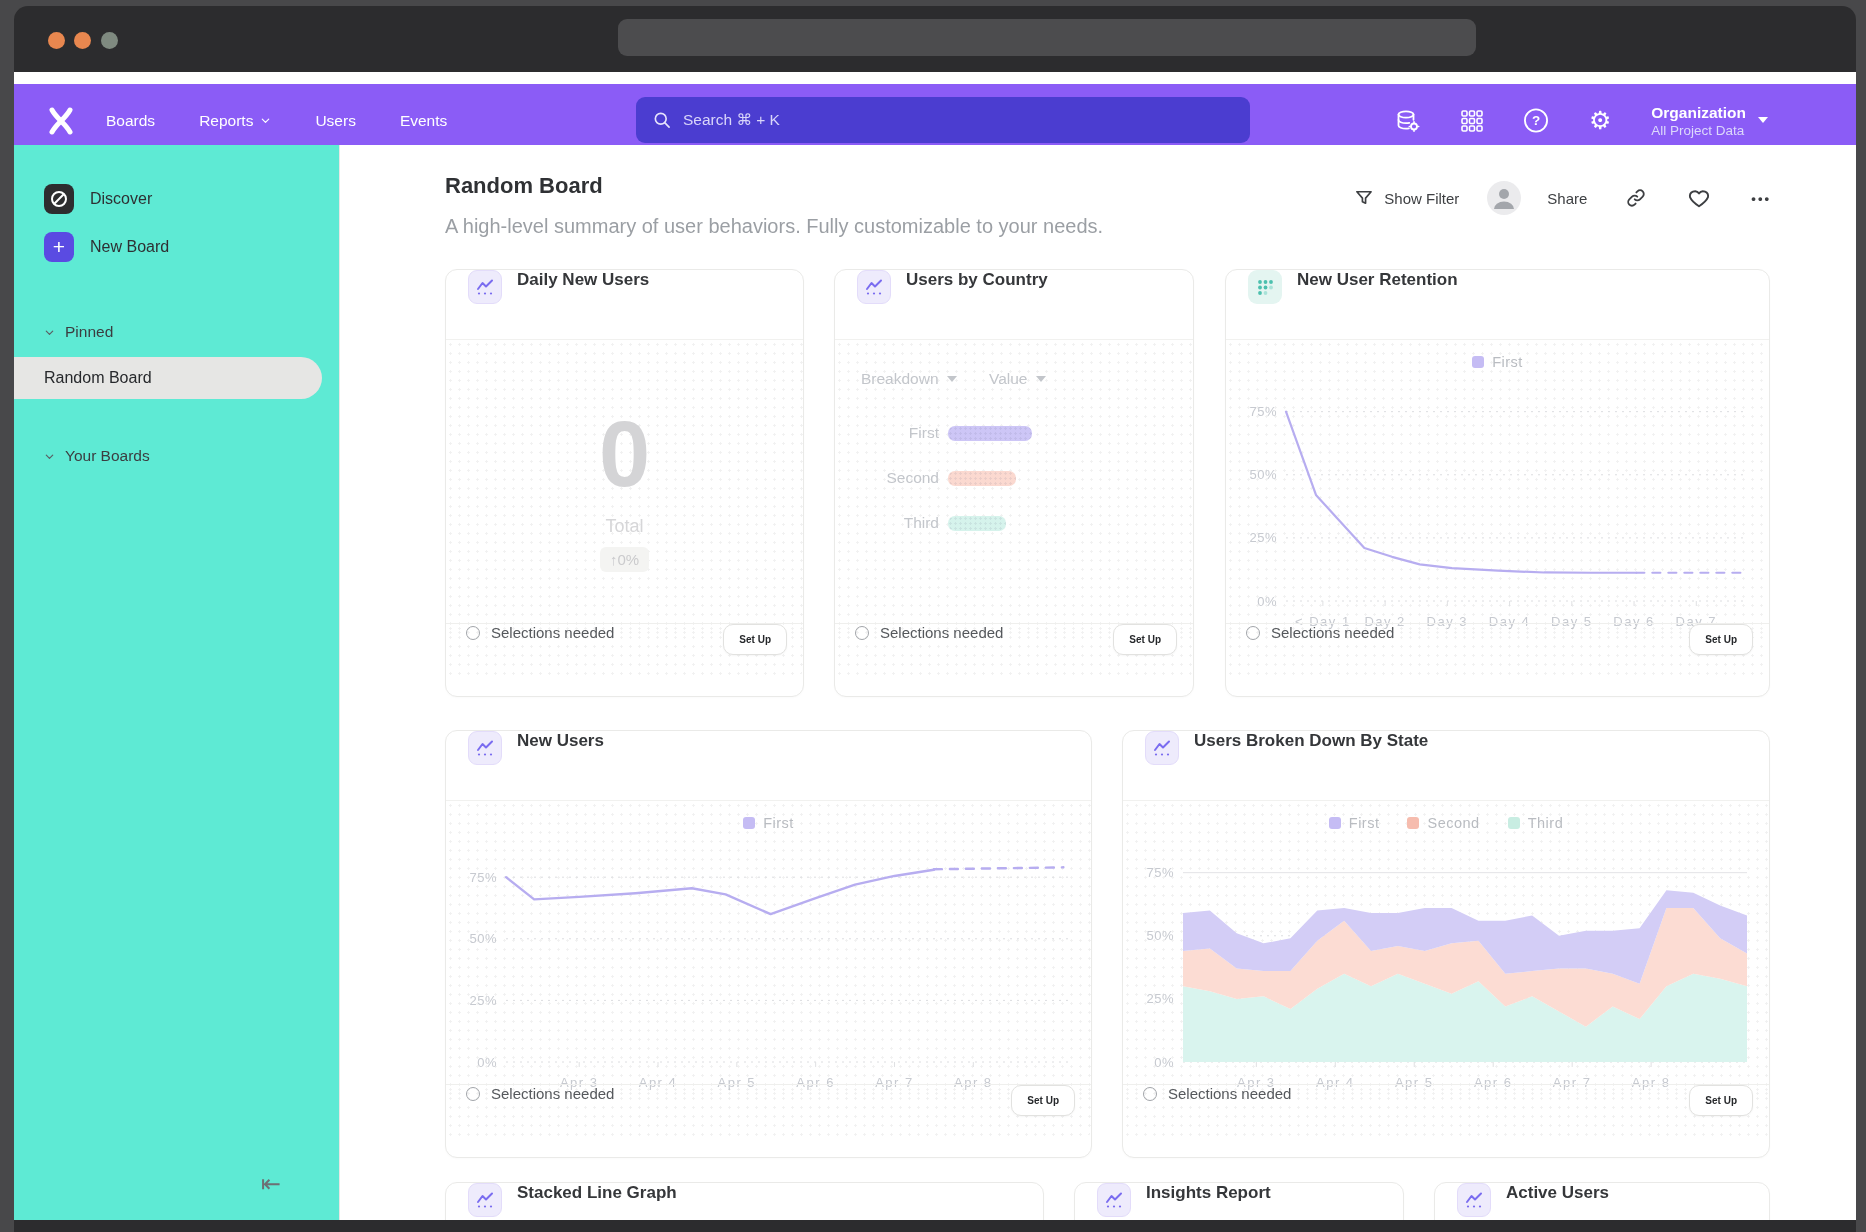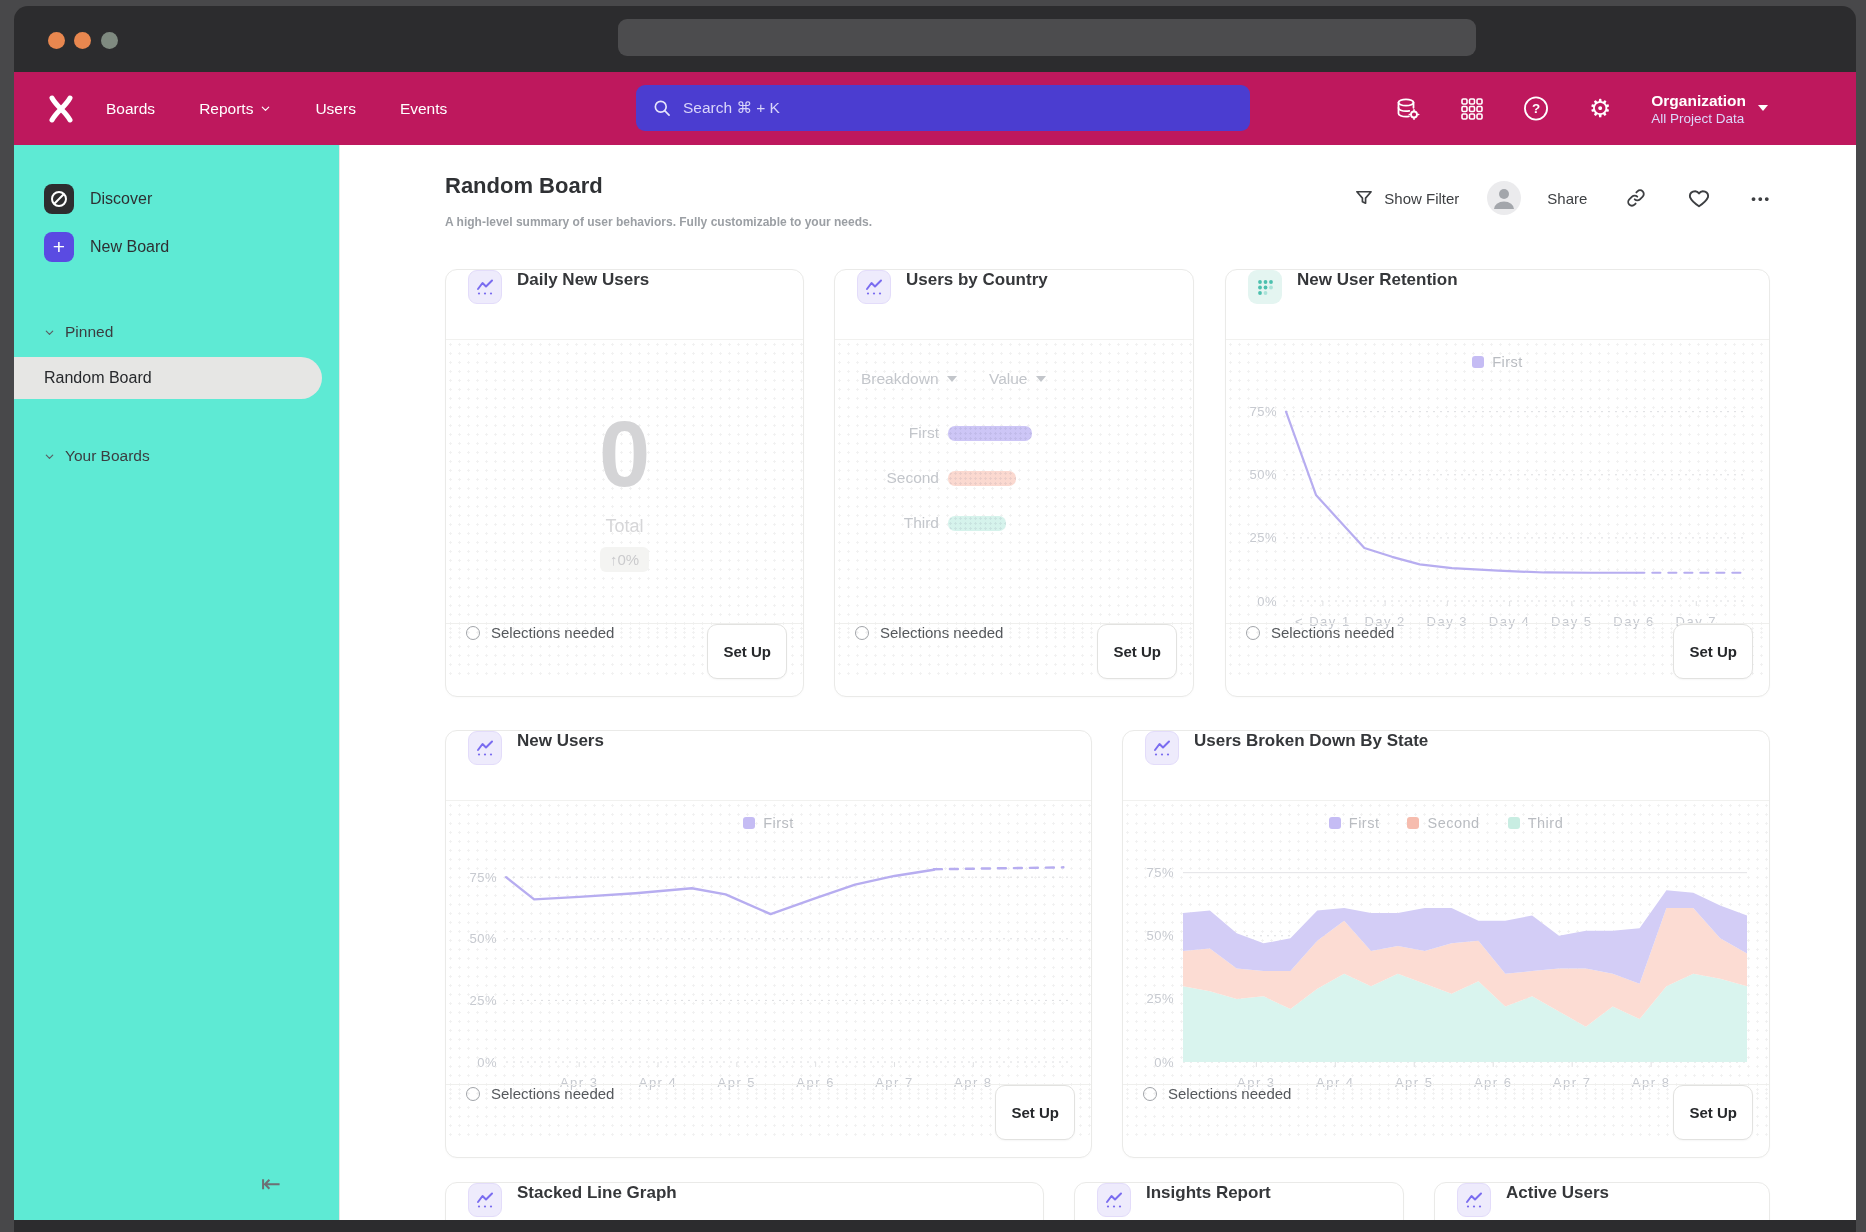--- a/index.html
+++ b/index.html
@@ -14,7 +14,7 @@
   .app { position:absolute; top:66px; left:0; right:0; bottom:12px; background:#fff; overflow:hidden; }
 
   
-  .nav { position:absolute; top:0; left:0; right:0; height:73px; background:#be185d; display:flex; align-items:center; }
+  .nav { position:absolute; top:12px; left:0; right:0; height:73px; background:#8b5cf6; display:flex; align-items:center; }
   .nav-logo { position:absolute; left:32px; top:22px; width:30px; height:30px; }
   .nav-links { position:absolute; left:92px; top:0; height:73px; display:flex; align-items:center; gap:44px; }
   .nav-link { color:#fff; font-size:15.5px; font-weight:500; display:flex; align-items:center; gap:7px; cursor:pointer; }

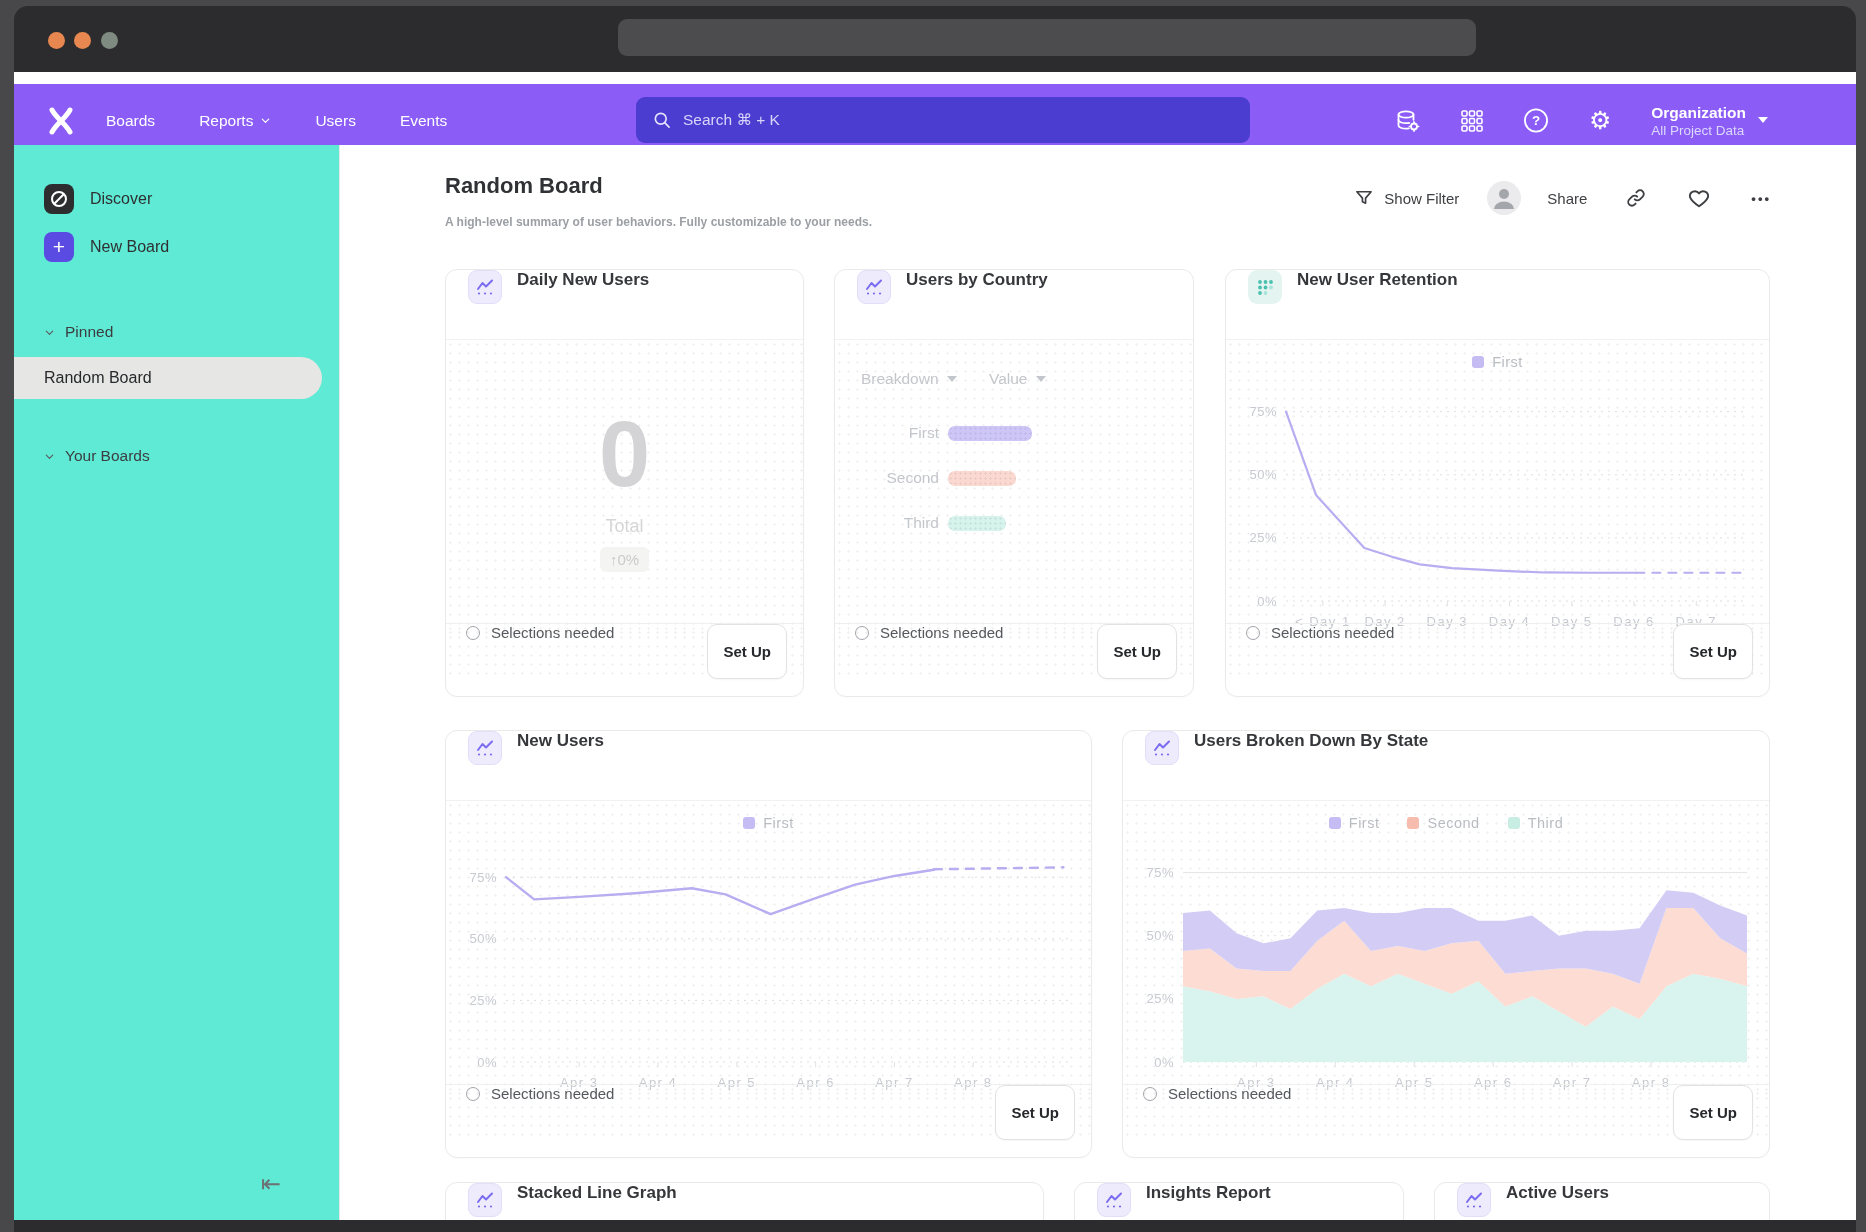--- a/index.html
+++ b/index.html
@@ -46,7 +46,7 @@
 
   .main { flex:1; position:relative; background:#fff; overflow:hidden; }
   .page-title { position:absolute; left:105px; top:28px; font-size:22px; font-weight:700; color:#2f3134; }
-  .page-sub { position:absolute; left:105px; top:70px; font-size:12px; color:#9b9fa4;font-weight:bold; }
+  .page-sub { position:absolute; left:105px; top:70px; font-size:20px; color:#9b9fa4; }
   .actions { position:absolute; right:85px; top:36px; display:flex; align-items:center; color:#3d3f42; }
   .act-txt { font-size:15px; font-weight:500; cursor:pointer; }
   .avatar { width:34px; height:34px; border-radius:50%; background:#ebebed; overflow:hidden; cursor:pointer; }

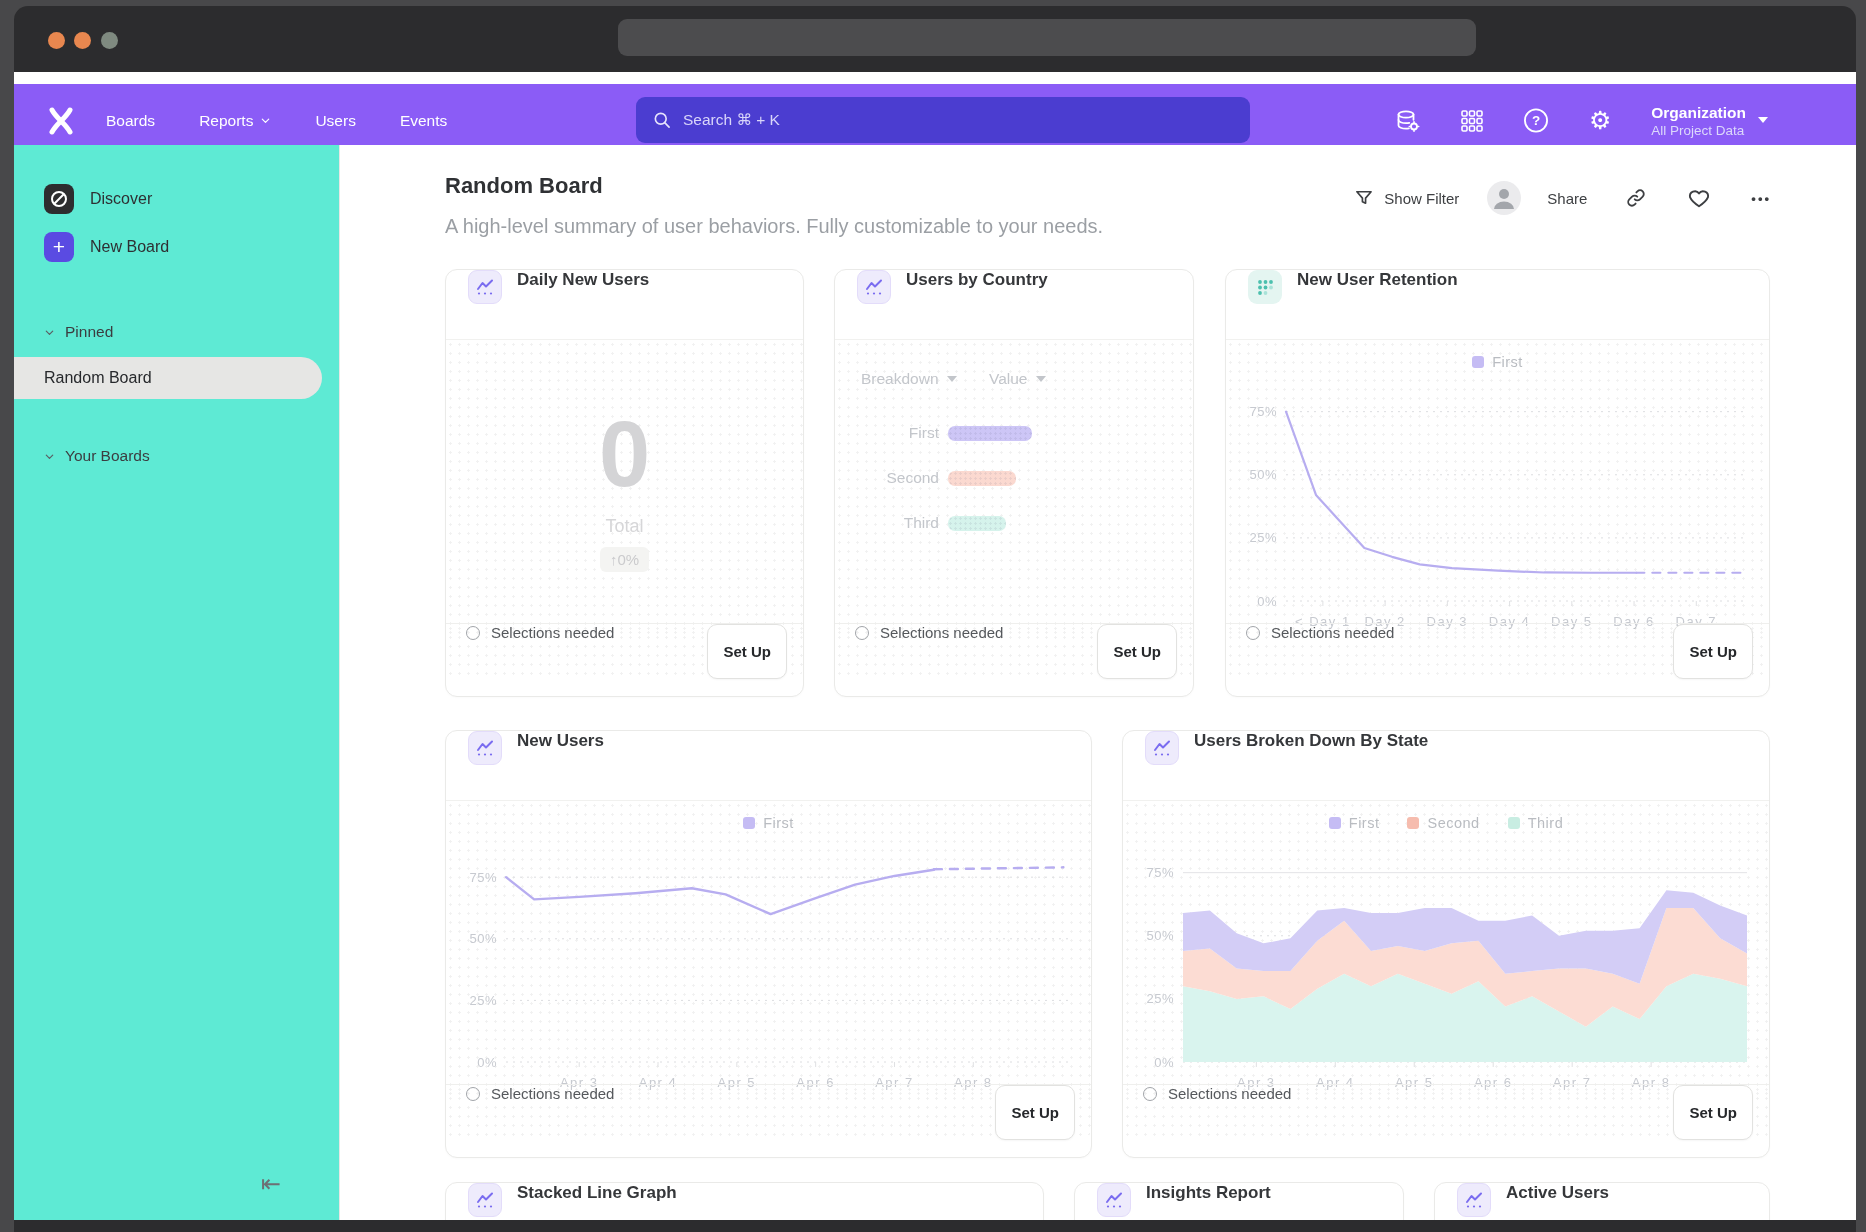--- a/index.html
+++ b/index.html
@@ -64,7 +64,7 @@
   .card-ft { position:absolute; bottom:16px; left:0; right:0; height:57px; border-top:1px solid #efefed; border-radius:0 0 12px 12px; display:flex; align-items:flex-start; justify-content:space-between; padding:0 16px 0 20px; }
   .ft-status { display:flex; align-items:center; gap:11px; font-size:15px; color:#55585c; }
   .ft-circle { width:14px; height:14px; border-radius:50%; border:1.6px solid #a2a5aa; }
-  .setup-btn { background:#fff; border:1px solid #e2e2e0; border-radius:10px; padding:18px 15px; font-size:15px; font-weight:700; color:#26282b; cursor:pointer; box-shadow:0 1px 2px rgba(0,0,0,0.04); font-family:inherit; }
+  .setup-btn { background:#fff; border:1px solid #e2e2e0; border-radius:10px; padding:9px 15px; font-size:10px; font-weight:700; color:#26282b; cursor:pointer; box-shadow:0 1px 2px rgba(0,0,0,0.04); font-family:inherit; }
 
   
   .big-wrap { position:absolute; inset:0; display:flex; flex-direction:column; align-items:center; justify-content:center; }

